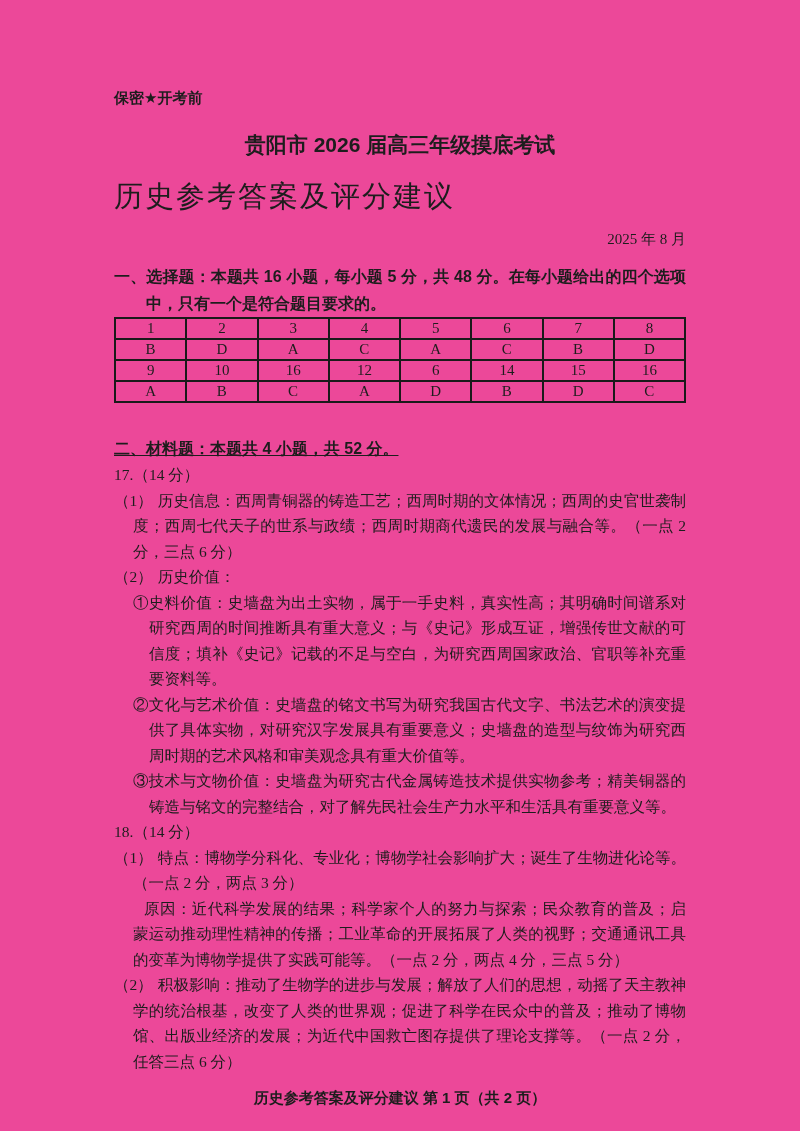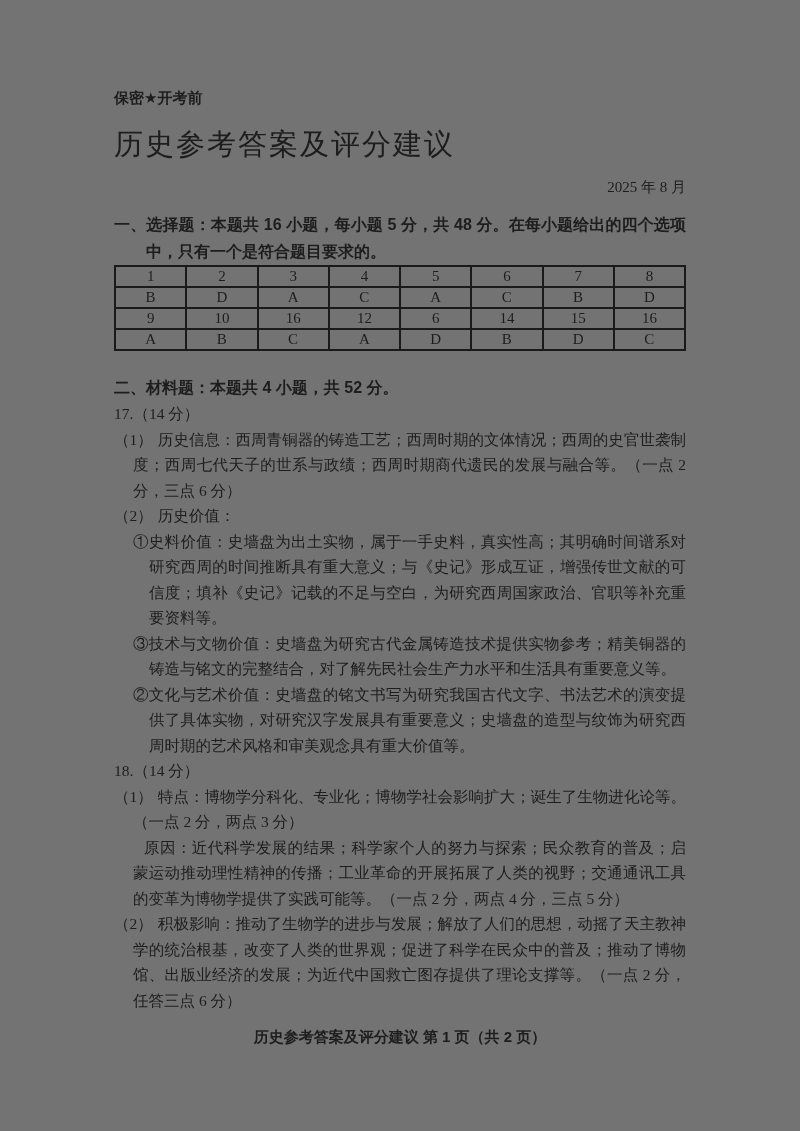--- a/index.html
+++ b/index.html
@@ -11,7 +11,7 @@
     position: relative;
     width: 800px;
     height: 1131px;
-    background: #737373;
+    background: #ec4899;
     color: #1d1d1d;
     font-family: "Liberation Serif", "DejaVu Serif", serif;
     overflow: hidden;

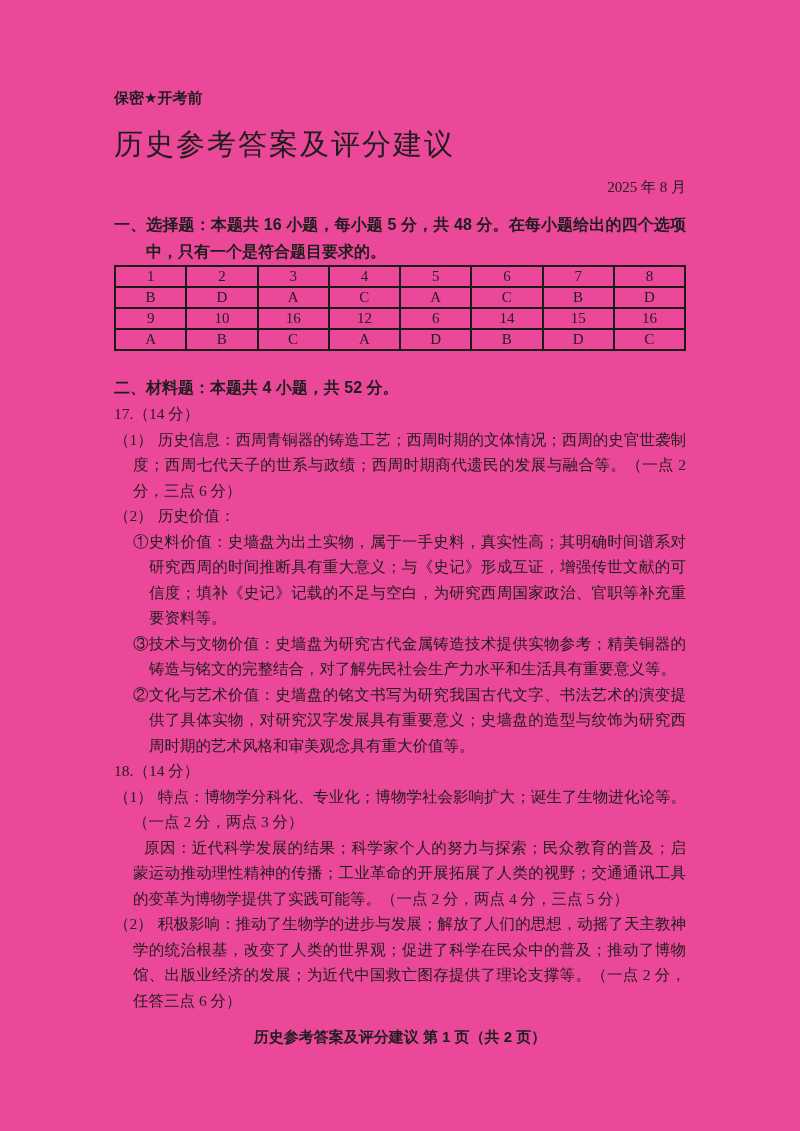--- a/index.html
+++ b/index.html
@@ -123,6 +123,7 @@
 
     <div class="security">保密★开考前</div>
 
+    <div class="title1">贵阳市 2026 届高三年级摸底考试</div>
 
     <div class="title2">历史参考答案及评分建议</div>
 

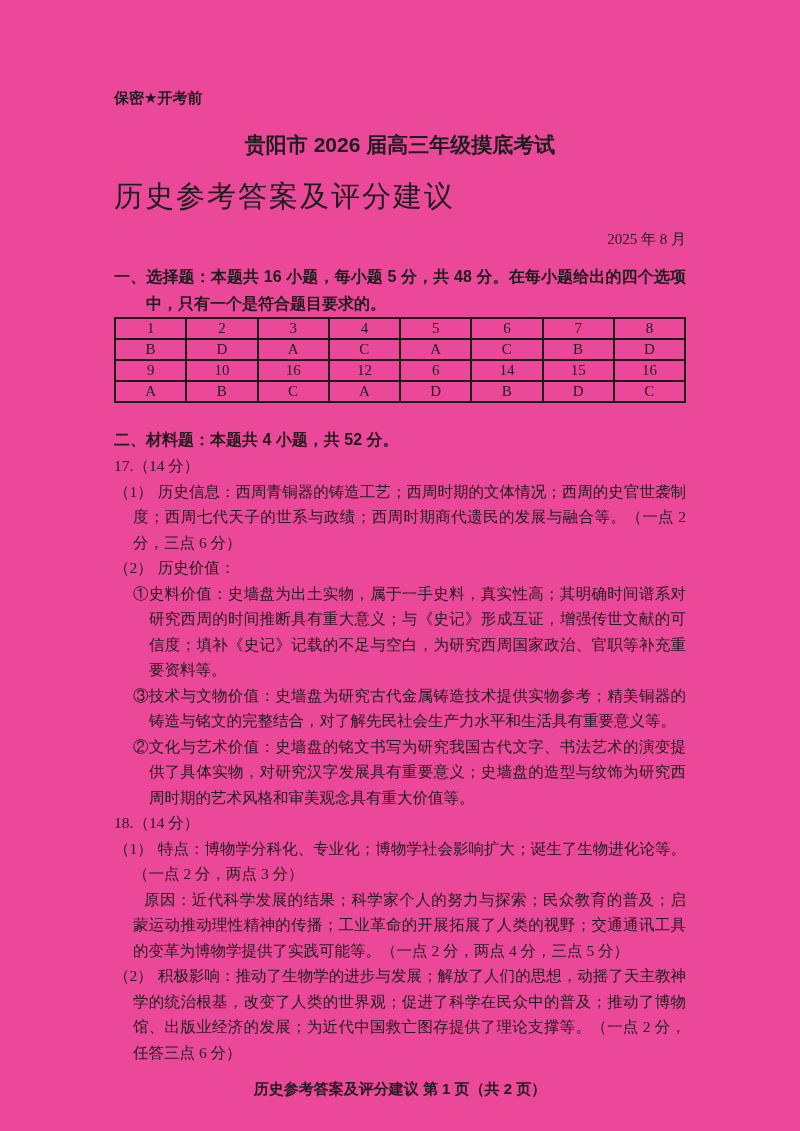--- a/index.html
+++ b/index.html
@@ -78,7 +78,8 @@
     padding: 0;
   }
   .sec2-heading {
-    margin-top: 23px;
+    margin-top: 32px;
+    text-decoration: underline;
   }
   .bodytext {
     font-size: 15.5px;

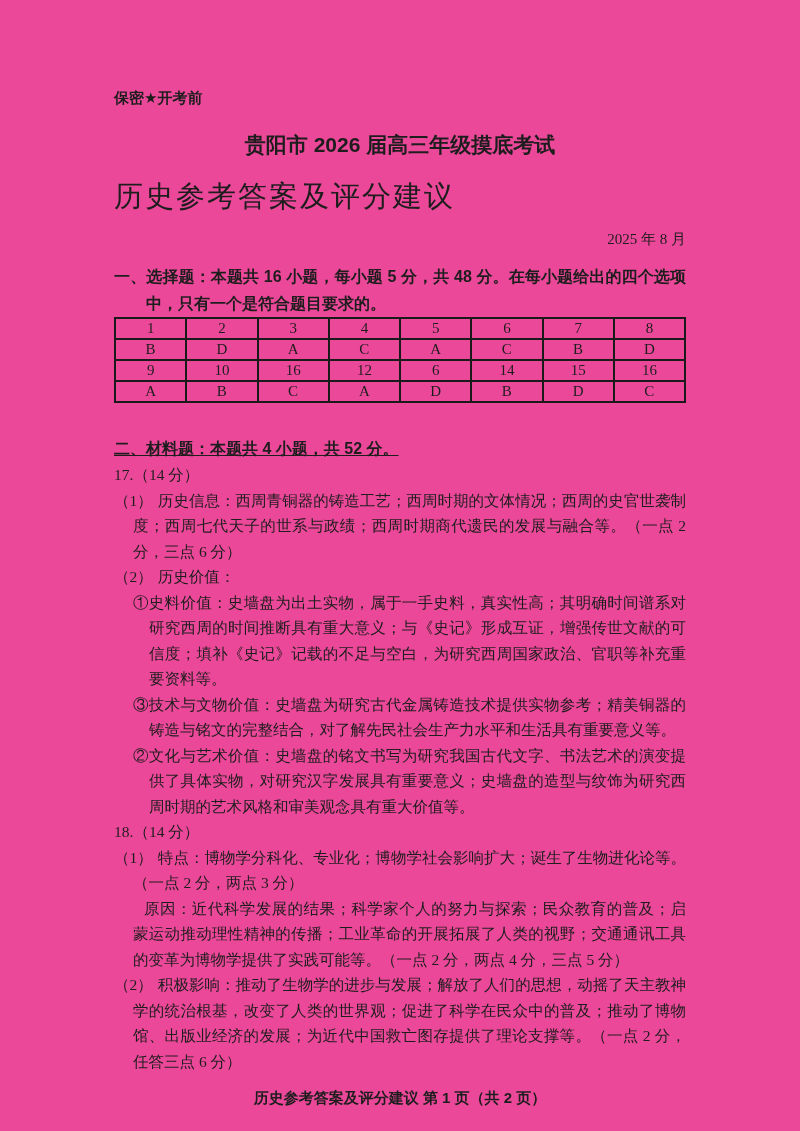--- a/index.html
+++ b/index.html
@@ -184,8 +184,8 @@
       <div class="item"><span class="lbl">（1）</span><span>历史信息：西周青铜器的铸造工艺；西周时期的文体情况；西周的史官世袭制度；西周七代天子的世系与政绩；西周时期商代遗民的发展与融合等。（一点 2 分，三点 6 分）</span></div>
       <div class="item"><span class="lbl">（2）</span><span>历史价值：</span></div>
       <div class="sub">①史料价值：史墙盘为出土实物，属于一手史料，真实性高；其明确时间谱系对研究西周的时间推断具有重大意义；与《史记》形成互证，增强传世文献的可信度；填补《史记》记载的不足与空白，为研究西周国家政治、官职等补充重要资料等。</div>
+      <div class="sub">②文化与艺术价值：史墙盘的铭文书写为研究我国古代文字、书法艺术的演变提供了具体实物，对研究汉字发展具有重要意义；史墙盘的造型与纹饰为研究西周时期的艺术风格和审美观念具有重大价值等。</div>
       <div class="sub">③技术与文物价值：史墙盘为研究古代金属铸造技术提供实物参考；精美铜器的铸造与铭文的完整结合，对了解先民社会生产力水平和生活具有重要意义等。</div>
-      <div class="sub">②文化与艺术价值：史墙盘的铭文书写为研究我国古代文字、书法艺术的演变提供了具体实物，对研究汉字发展具有重要意义；史墙盘的造型与纹饰为研究西周时期的艺术风格和审美观念具有重大价值等。</div>
     </div>
 
     <div class="bodytext">

